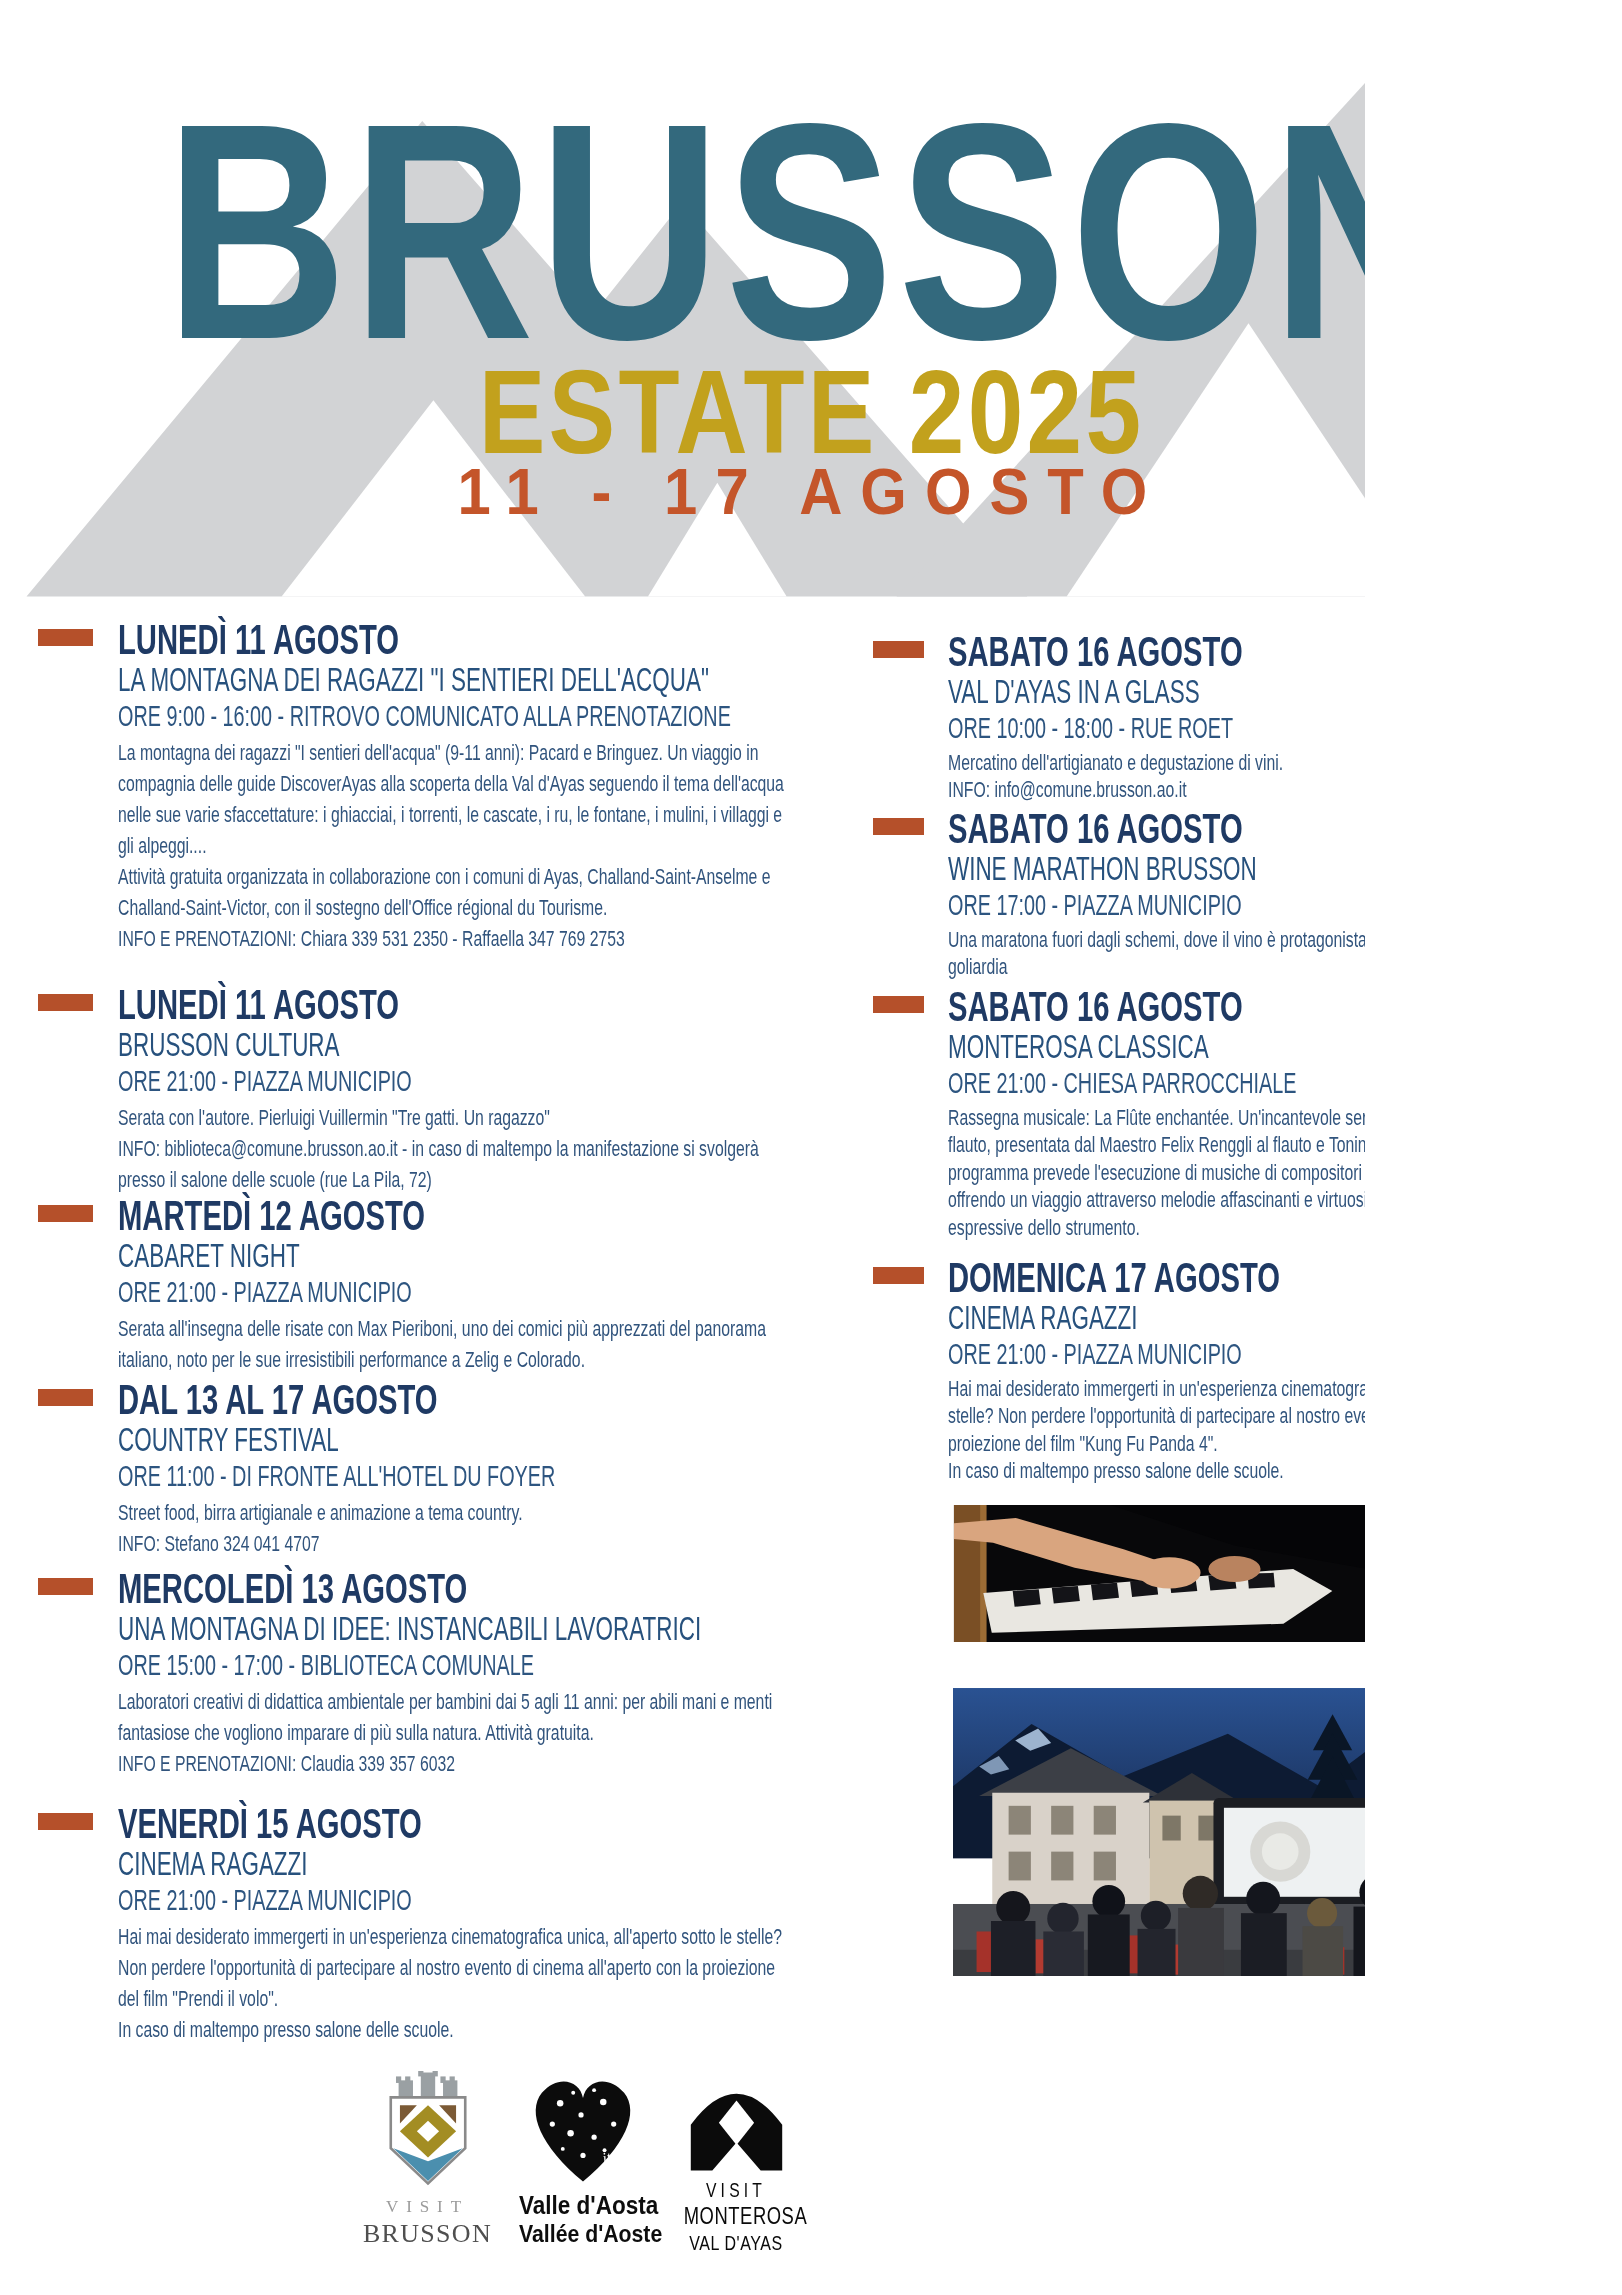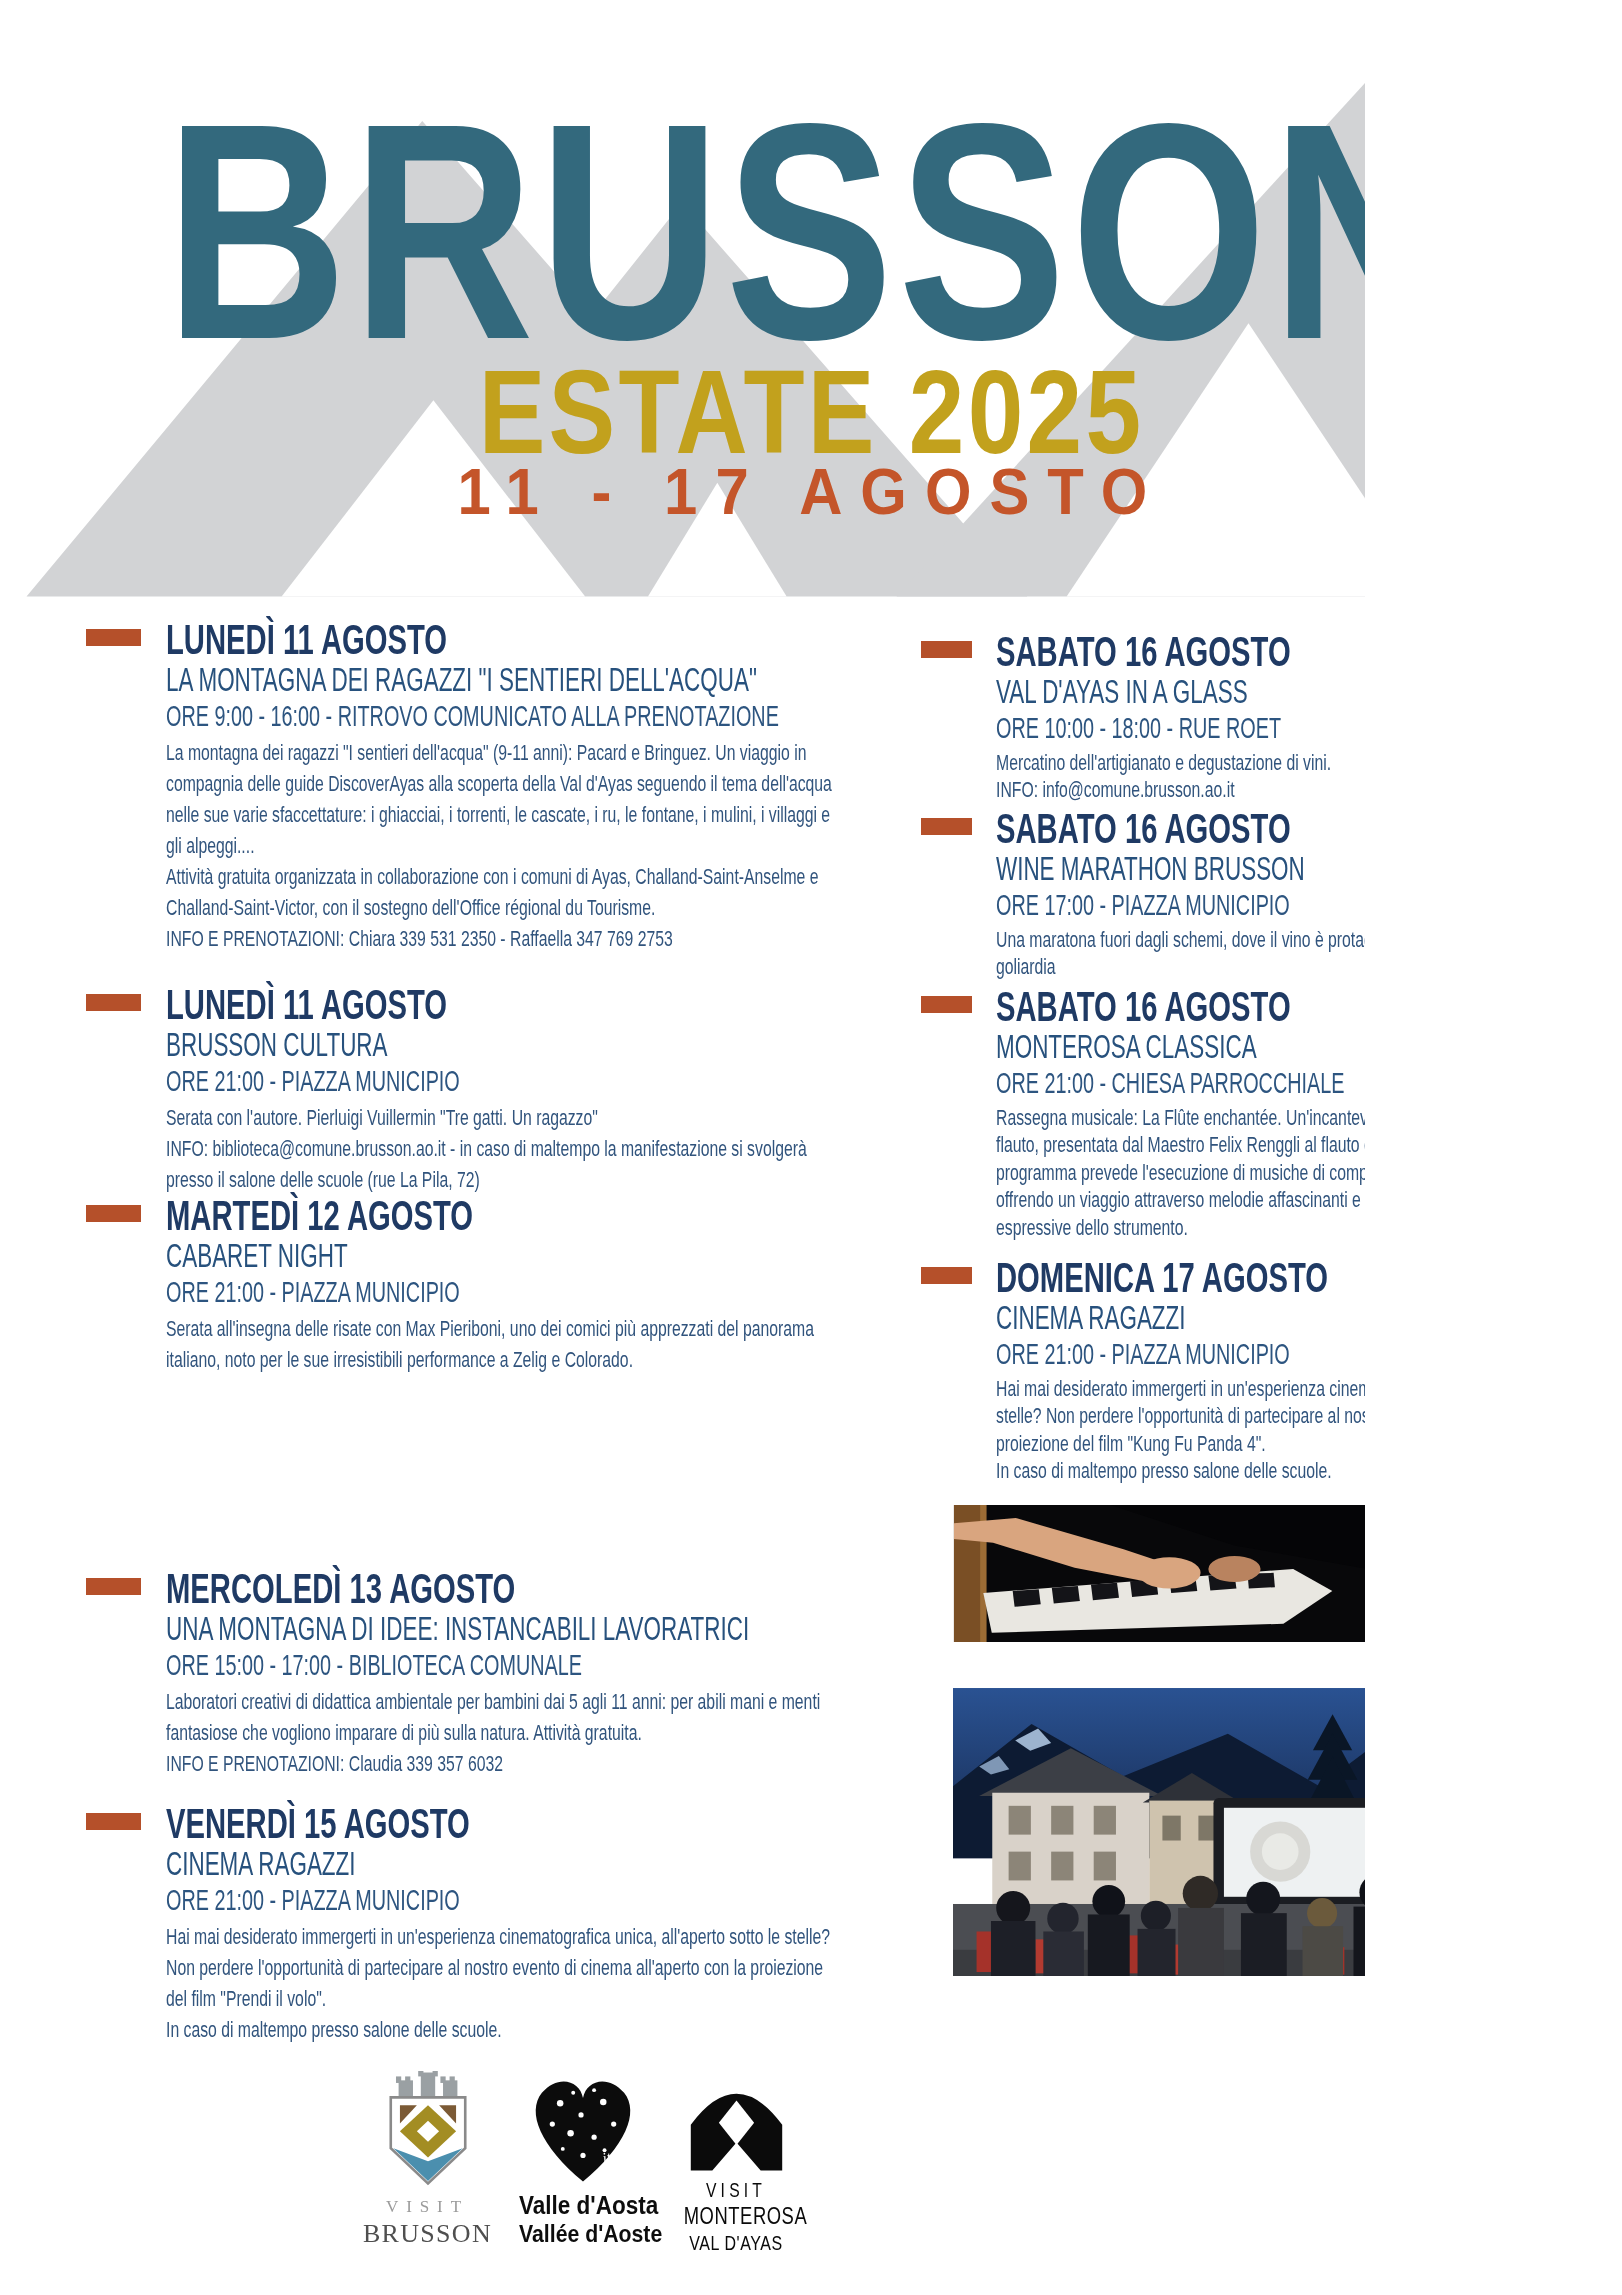--- a/index.html
+++ b/index.html
@@ -28,7 +28,7 @@
   .col { position:absolute; top:0; height:2295px; }
   #col-left  { left:118px;  width:674px; --dw:923px; --dlh:31px; --dashoff:-80px; --dashw:55px; }
   #col-right { left:948px; width:636px;  --dw:871px; --dlh:27.5px; --dashoff:-75px; --dashw:51px; }
-  .event { position:absolute; left:0; width:100%;margin-left:48px; }
+  .event { position:absolute; left:0; width:100%; }
   .dash {
     position:absolute; left:var(--dashoff); top:10.5px;
     width:var(--dashw); height:17px; background:#b5502a;

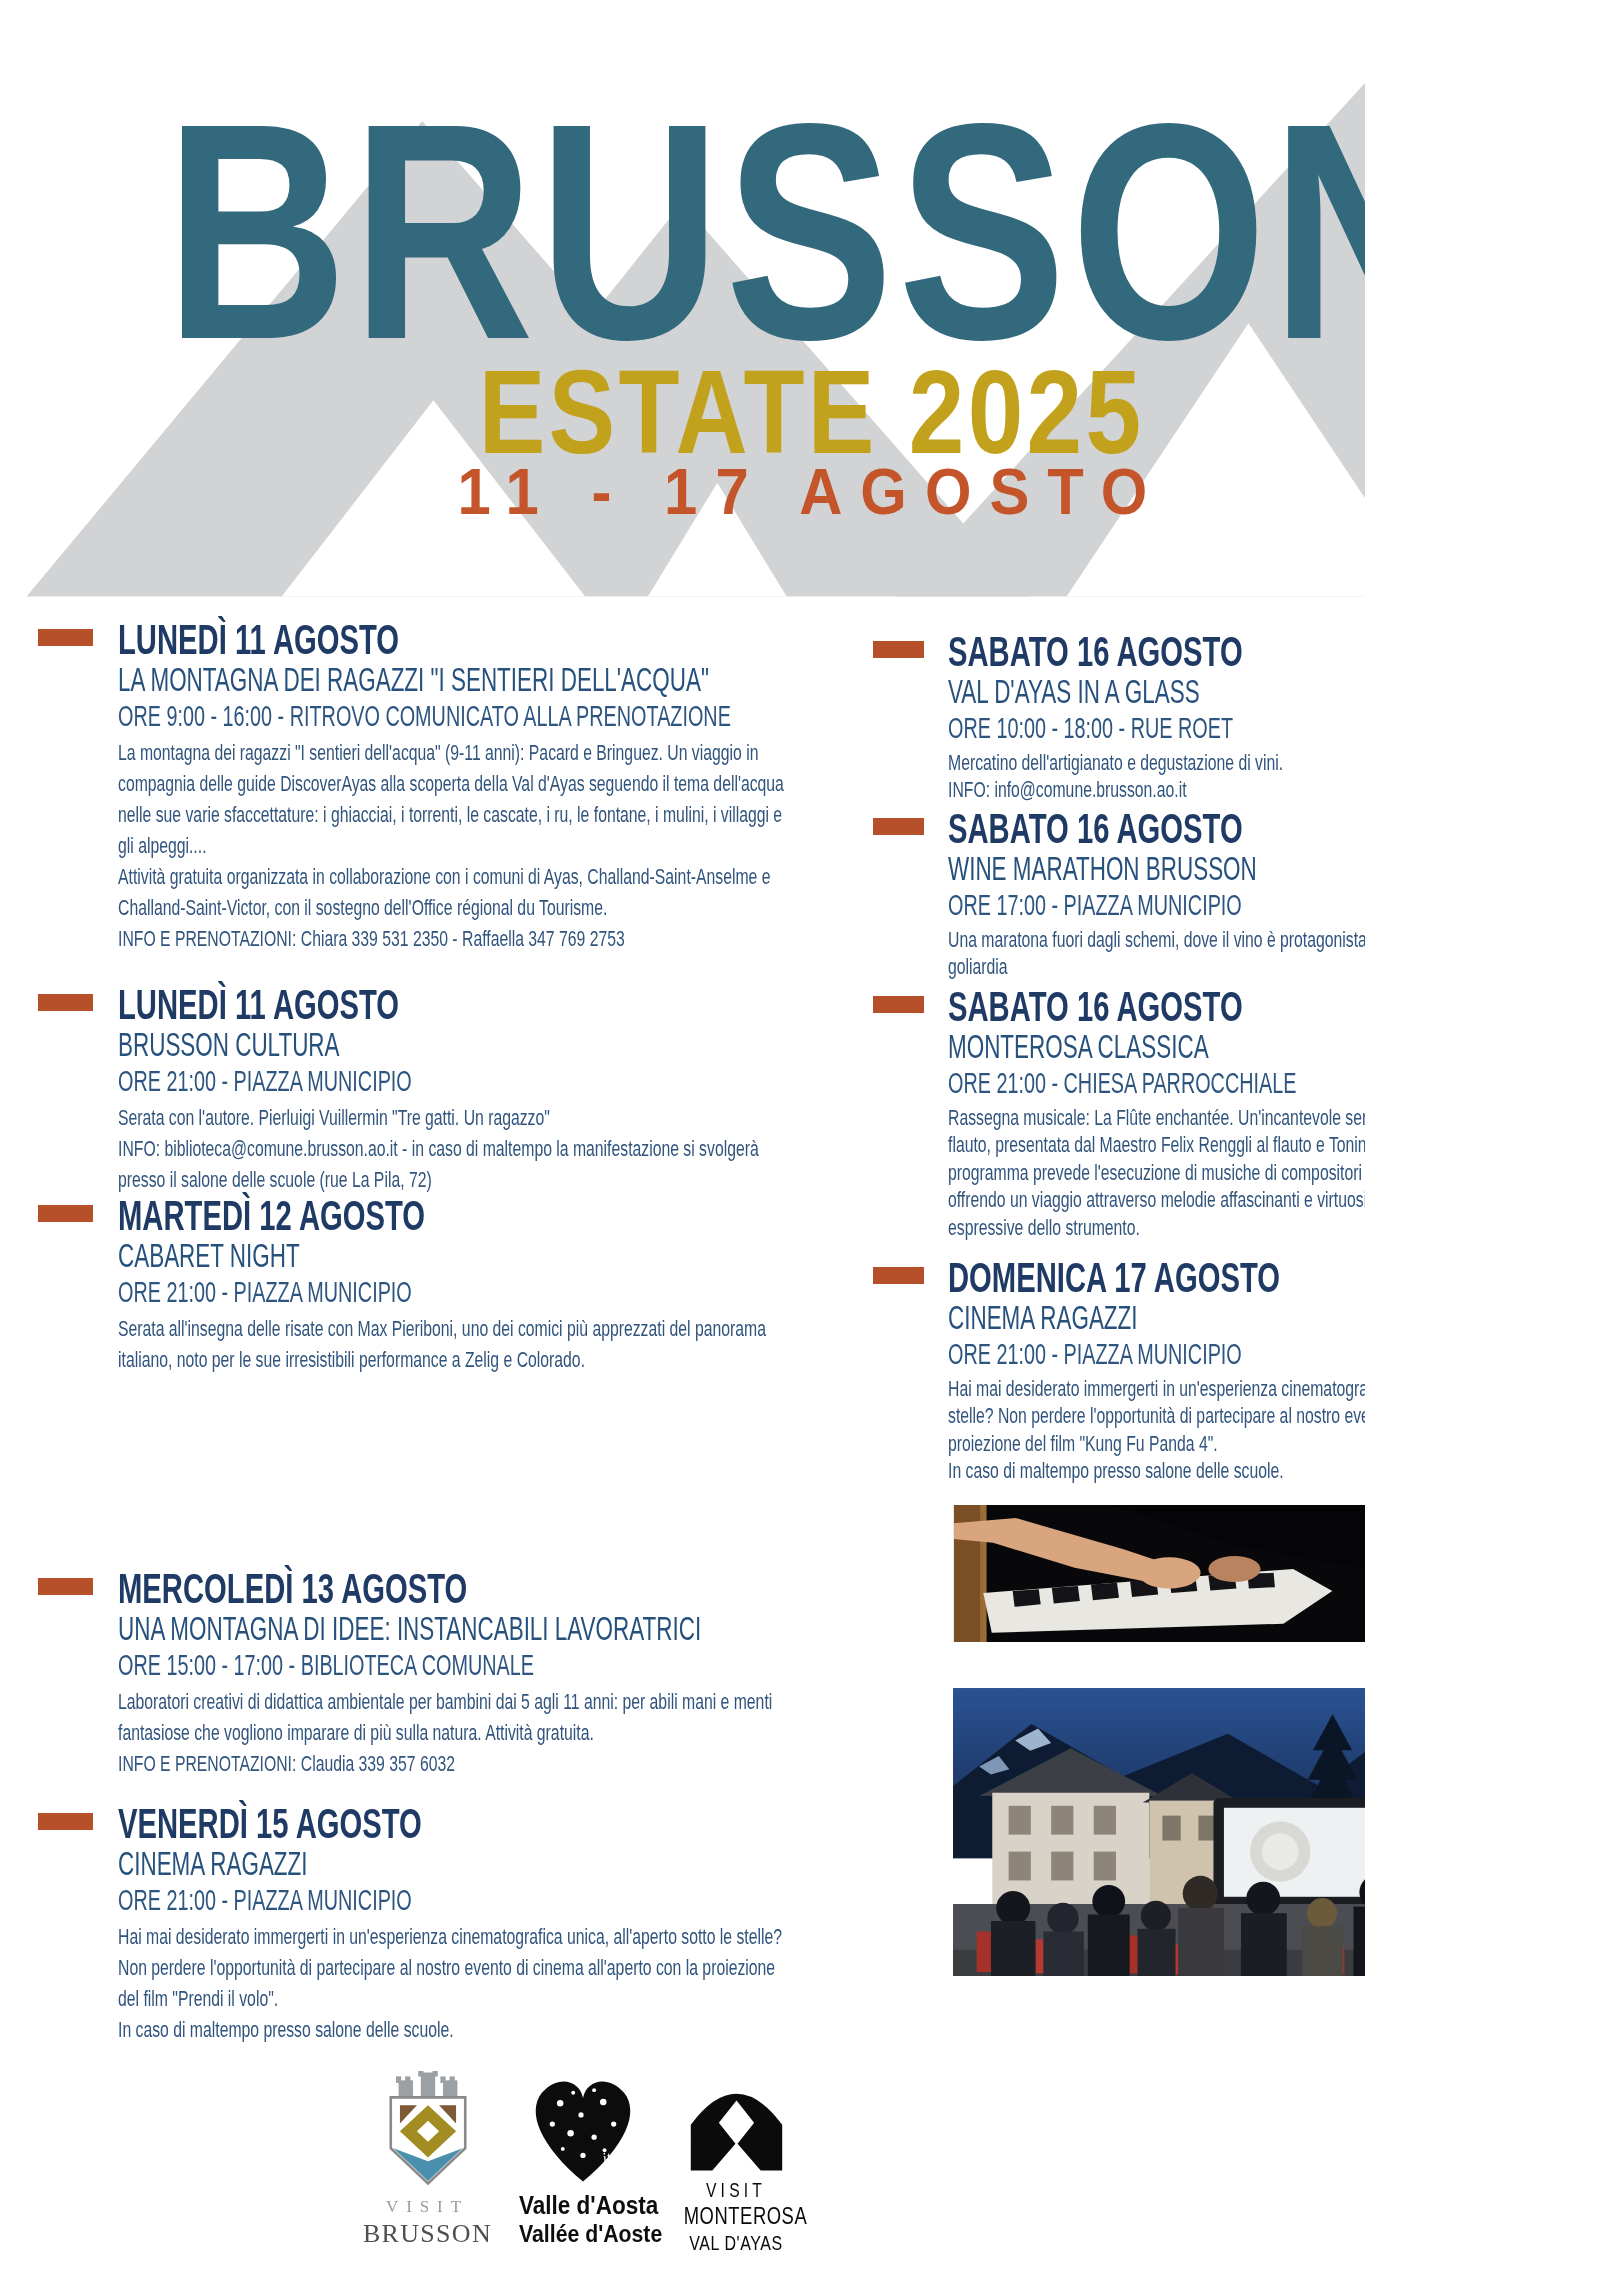--- a/index.html
+++ b/index.html
@@ -115,6 +115,14 @@
       <p class="edesc">Serata all'insegna delle risate con Max Pieriboni, uno dei comici più apprezzati del panorama italiano, noto per le sue irresistibili performance a Zelig e Colorado.</p>
     </article>
 
+    <article class="event" style="top:1378px">
+      <span class="dash"></span>
+      <h3 class="day">DAL 13 AL 17 AGOSTO</h3>
+      <div class="etitle">COUNTRY FESTIVAL</div>
+      <div class="ewhen">ORE 11:00 - DI FRONTE ALL'HOTEL DU FOYER</div>
+      <p class="edesc">Street food, birra artigianale e animazione a tema country.</p>
+      <p class="edesc">INFO: Stefano 324 041 4707</p>
+    </article>
 
     <article class="event" style="top:1567px">
       <span class="dash"></span>

